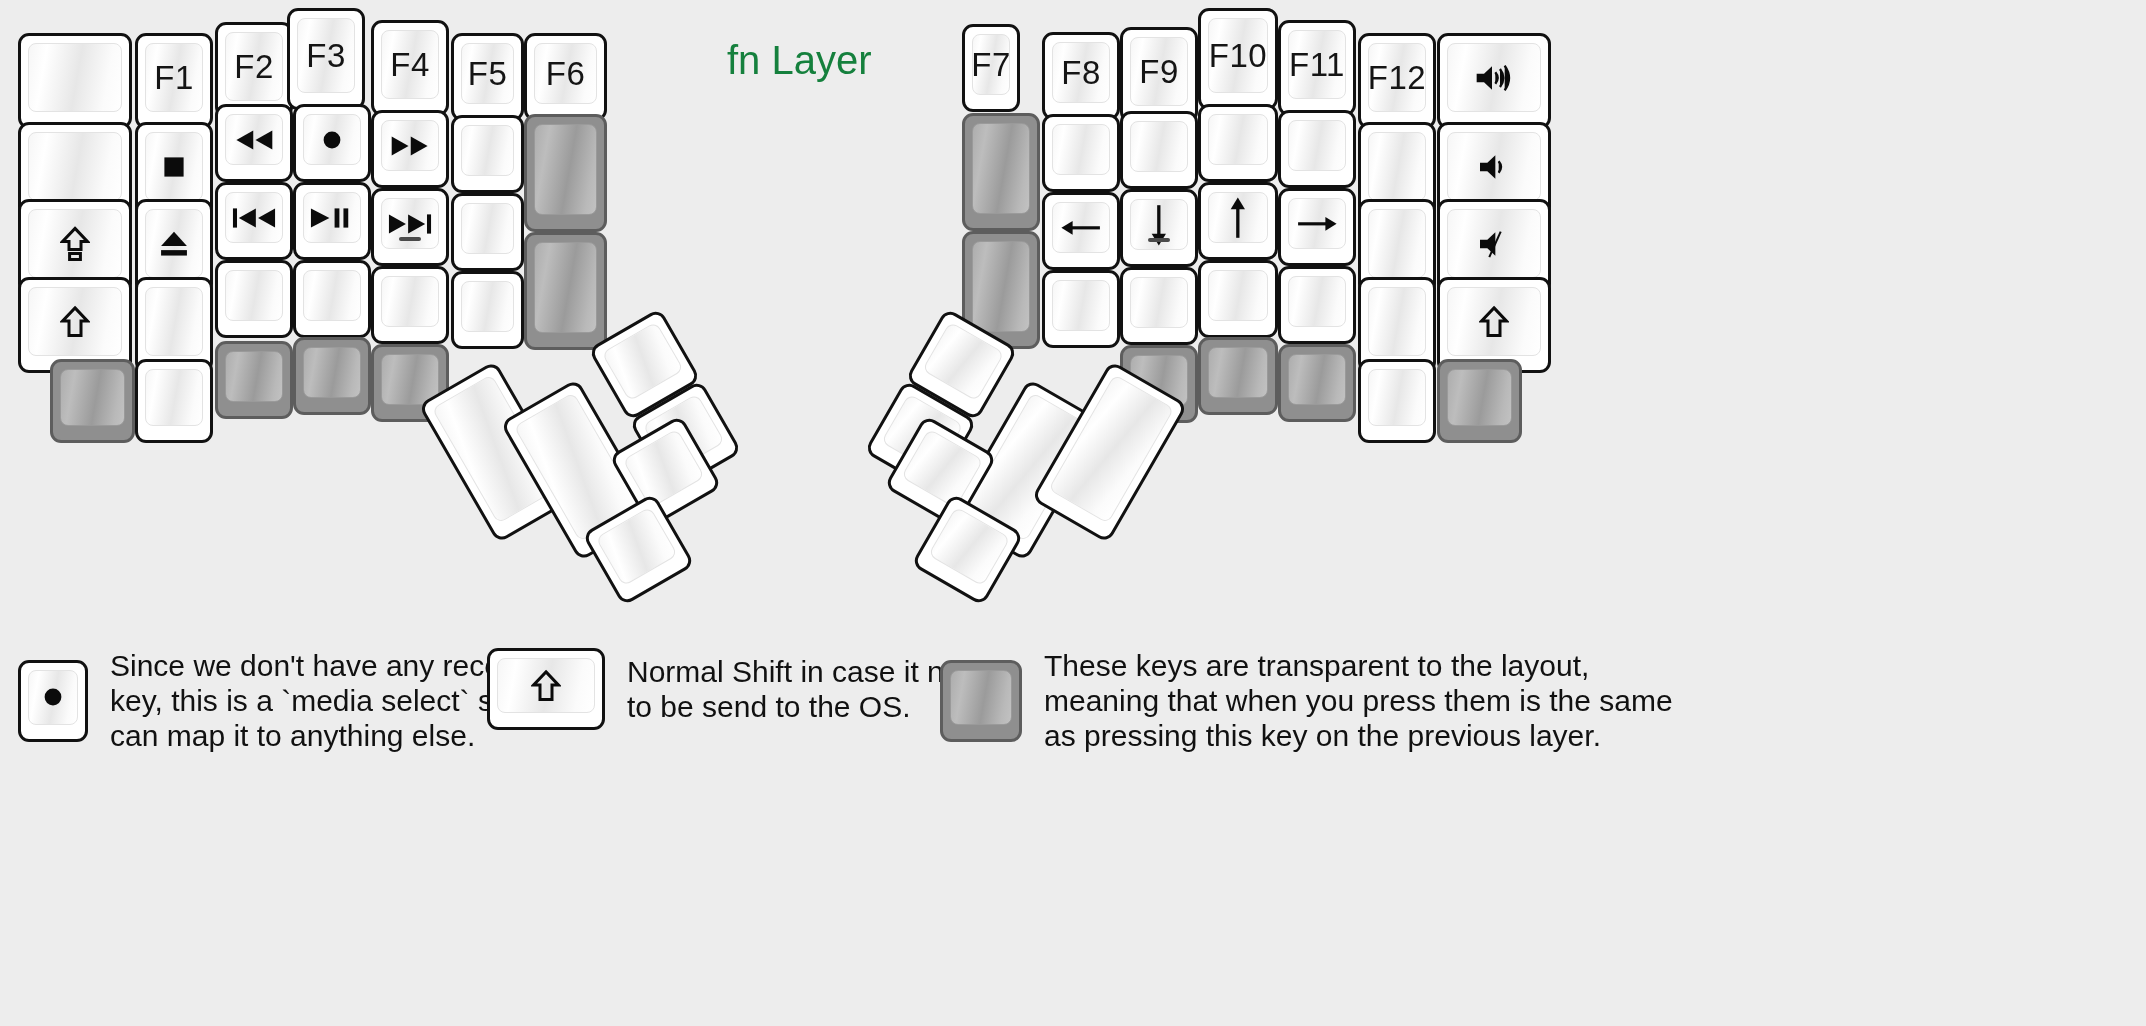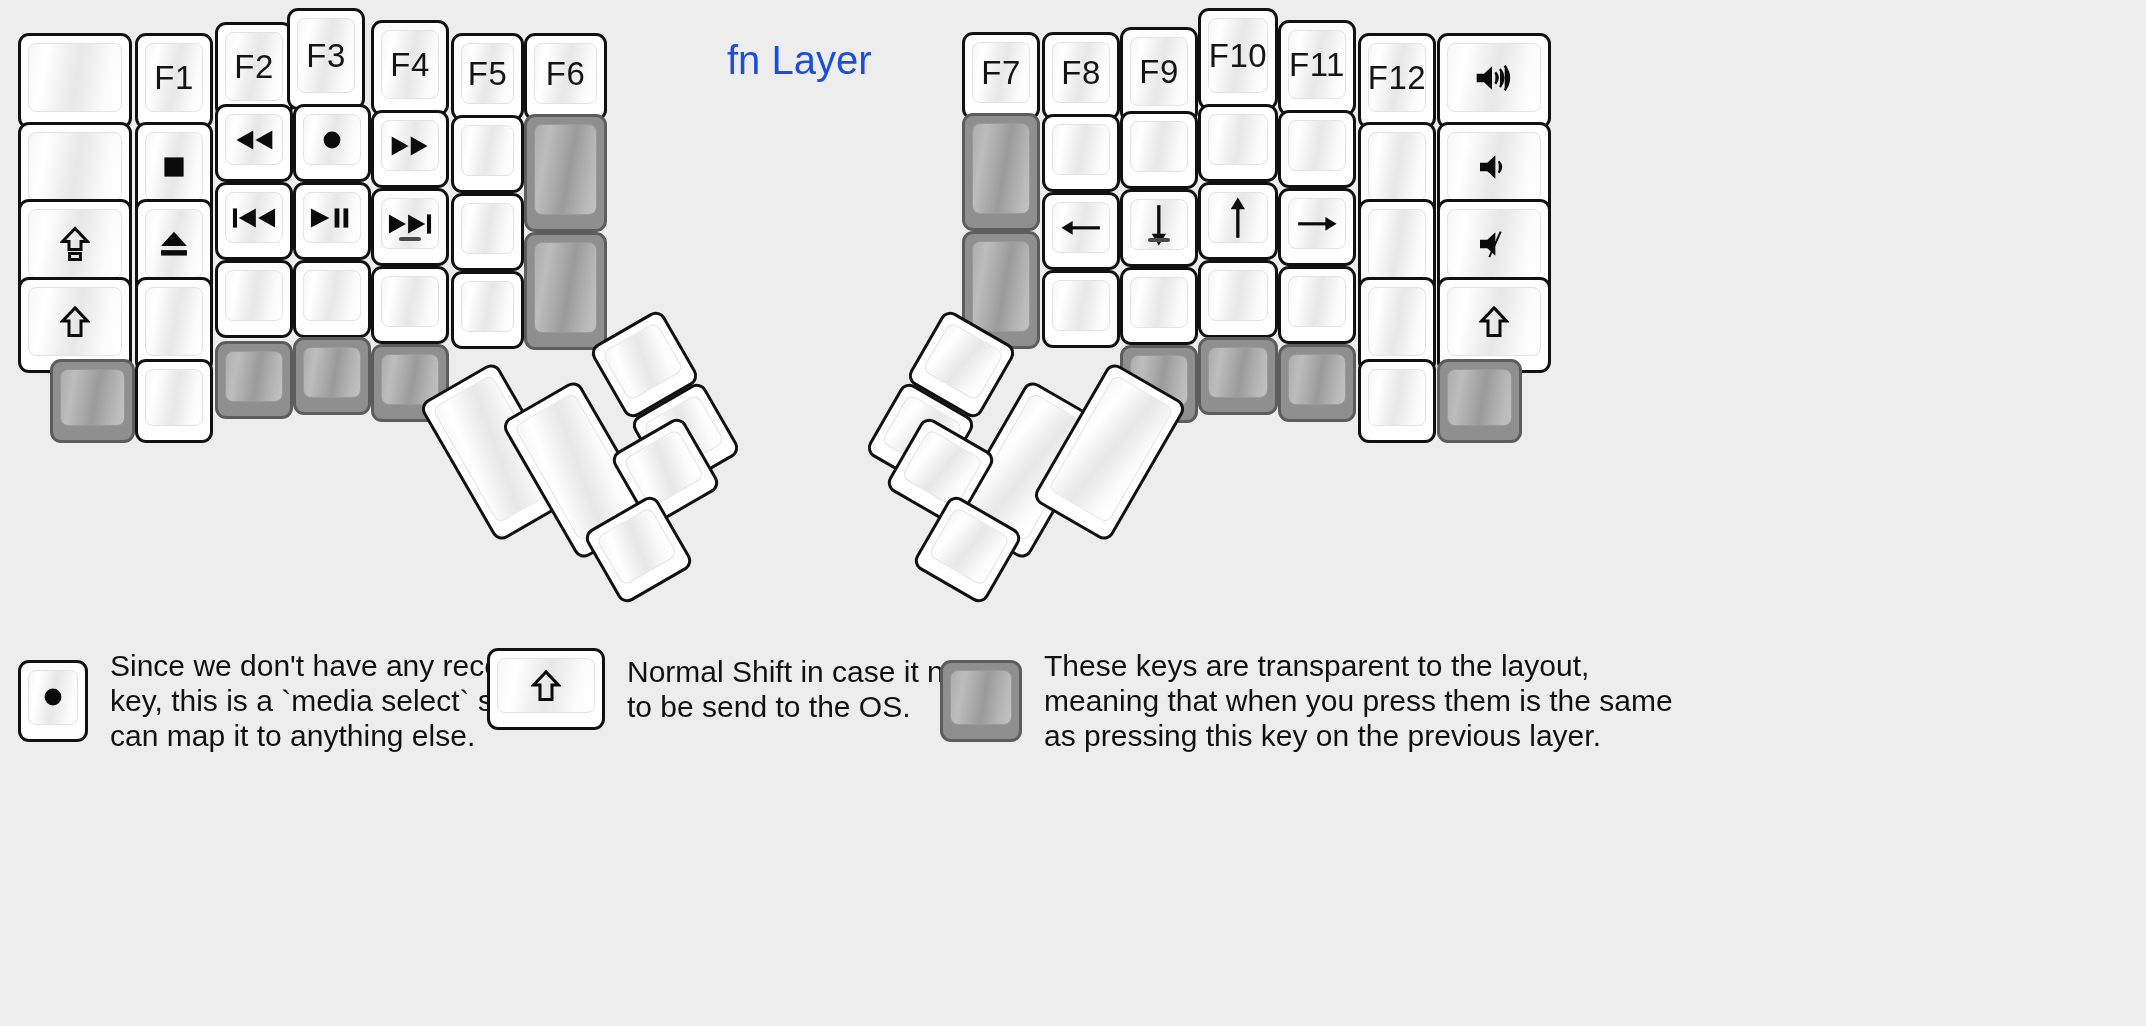--- a/index.html
+++ b/index.html
@@ -80,7 +80,7 @@
     position:absolute;
     left:727px;top:38px;
     font-size:40px;
-    color:#1d4ed8;
+    color:#15803d;
     white-space:nowrap;
   }
 

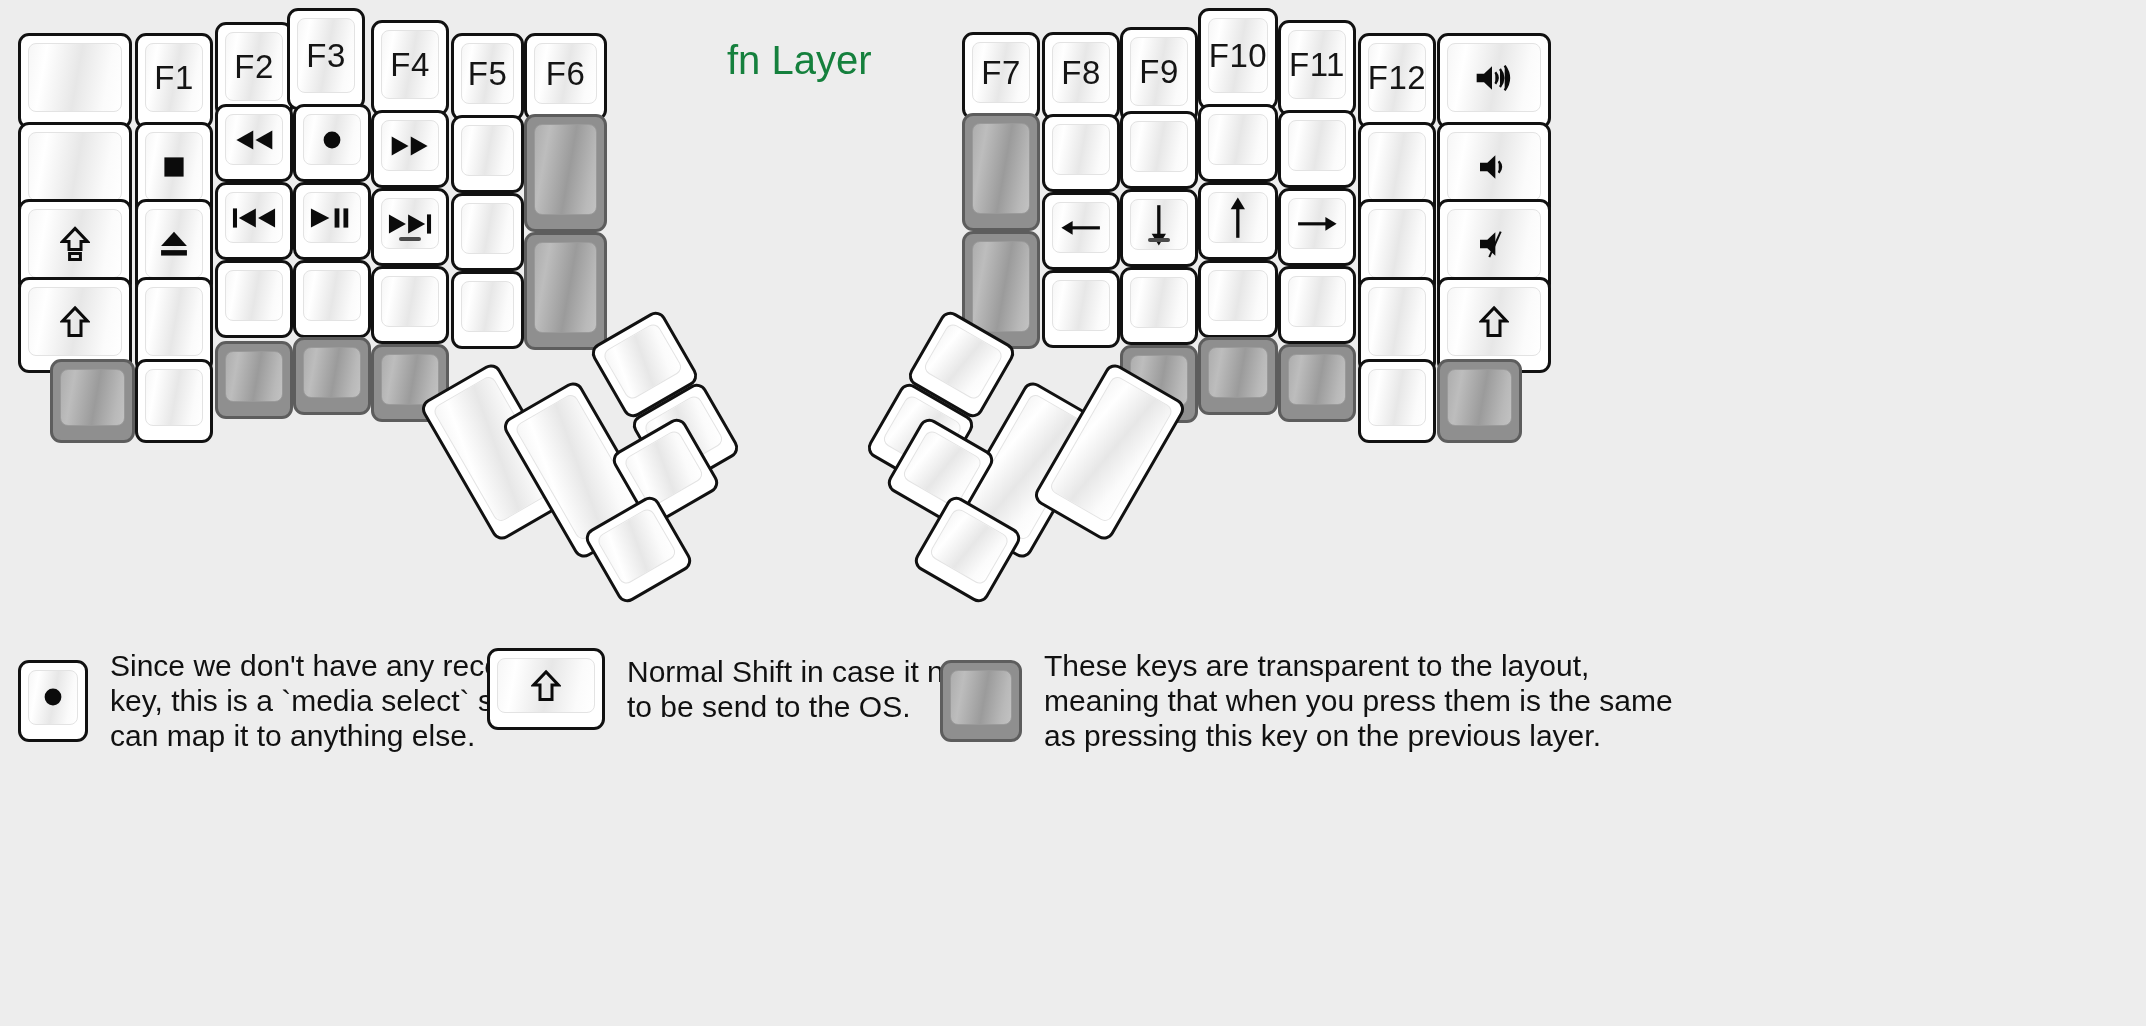--- a/index.html
+++ b/index.html
@@ -397,7 +397,7 @@
       </div>
     </div>
   <div id="right-half">
-      <div class="key" style="left: 962px; top: 32px; width: 78px; height: 88px;">
+      <div class="key" style="left: 962px; top: 24px; width: 58px; height: 88px;">
         <div class="cap">
           <div class="legend">
             <span class="fkey">F7</span>

